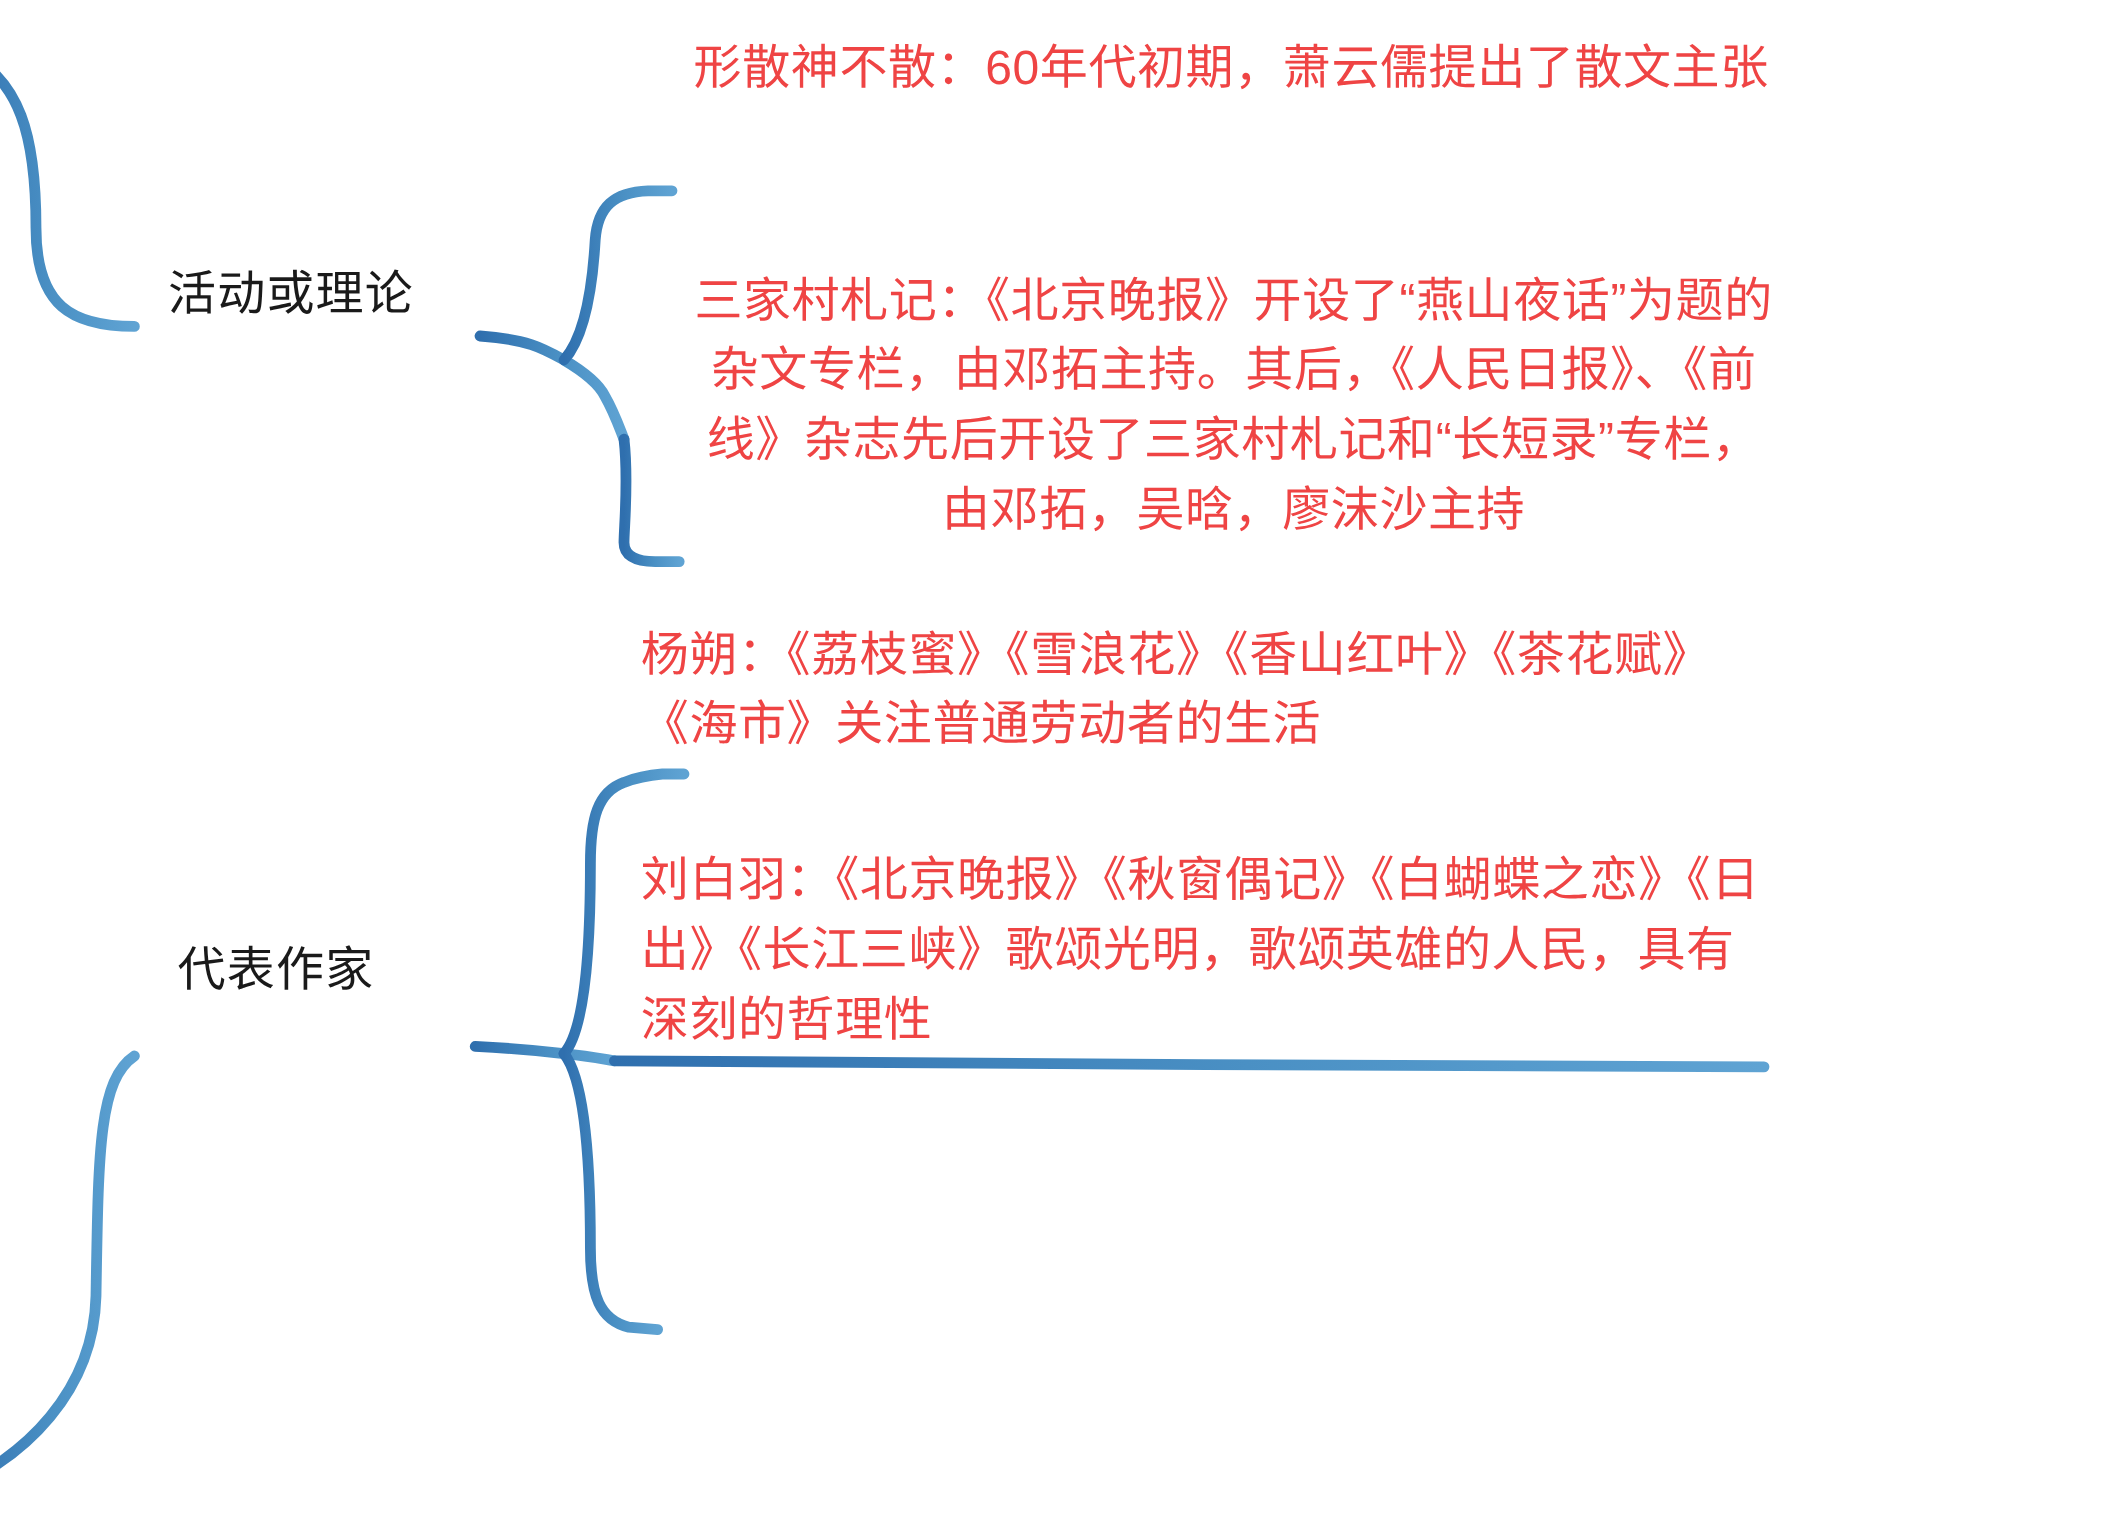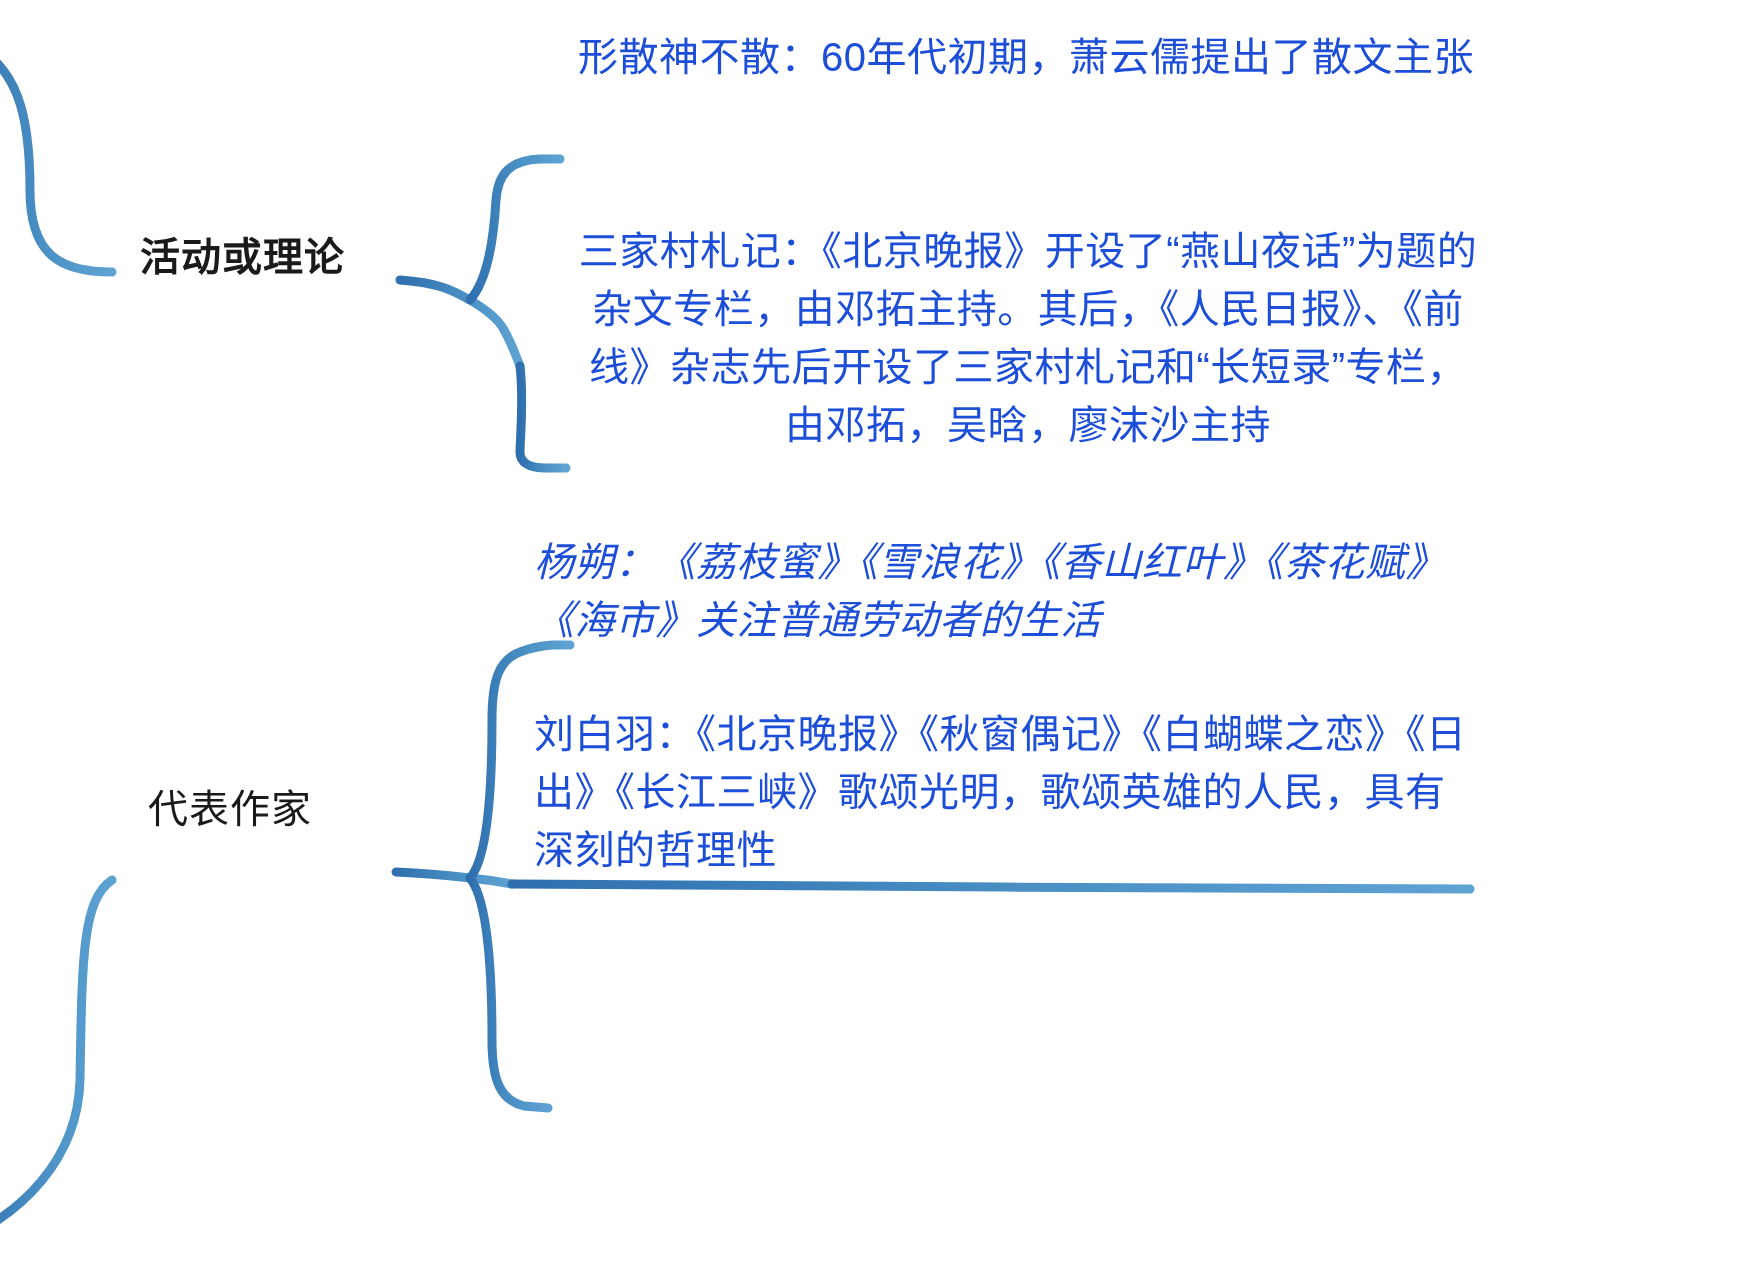--- a/index.html
+++ b/index.html
@@ -41,7 +41,7 @@
     position: absolute;
     font-size: 40px;
     line-height: 1.45;
-    color: #1d4ed8;
+    color: #ef4444;
     letter-spacing: 0.5px;
     text-align: left;
     word-break: break-all;

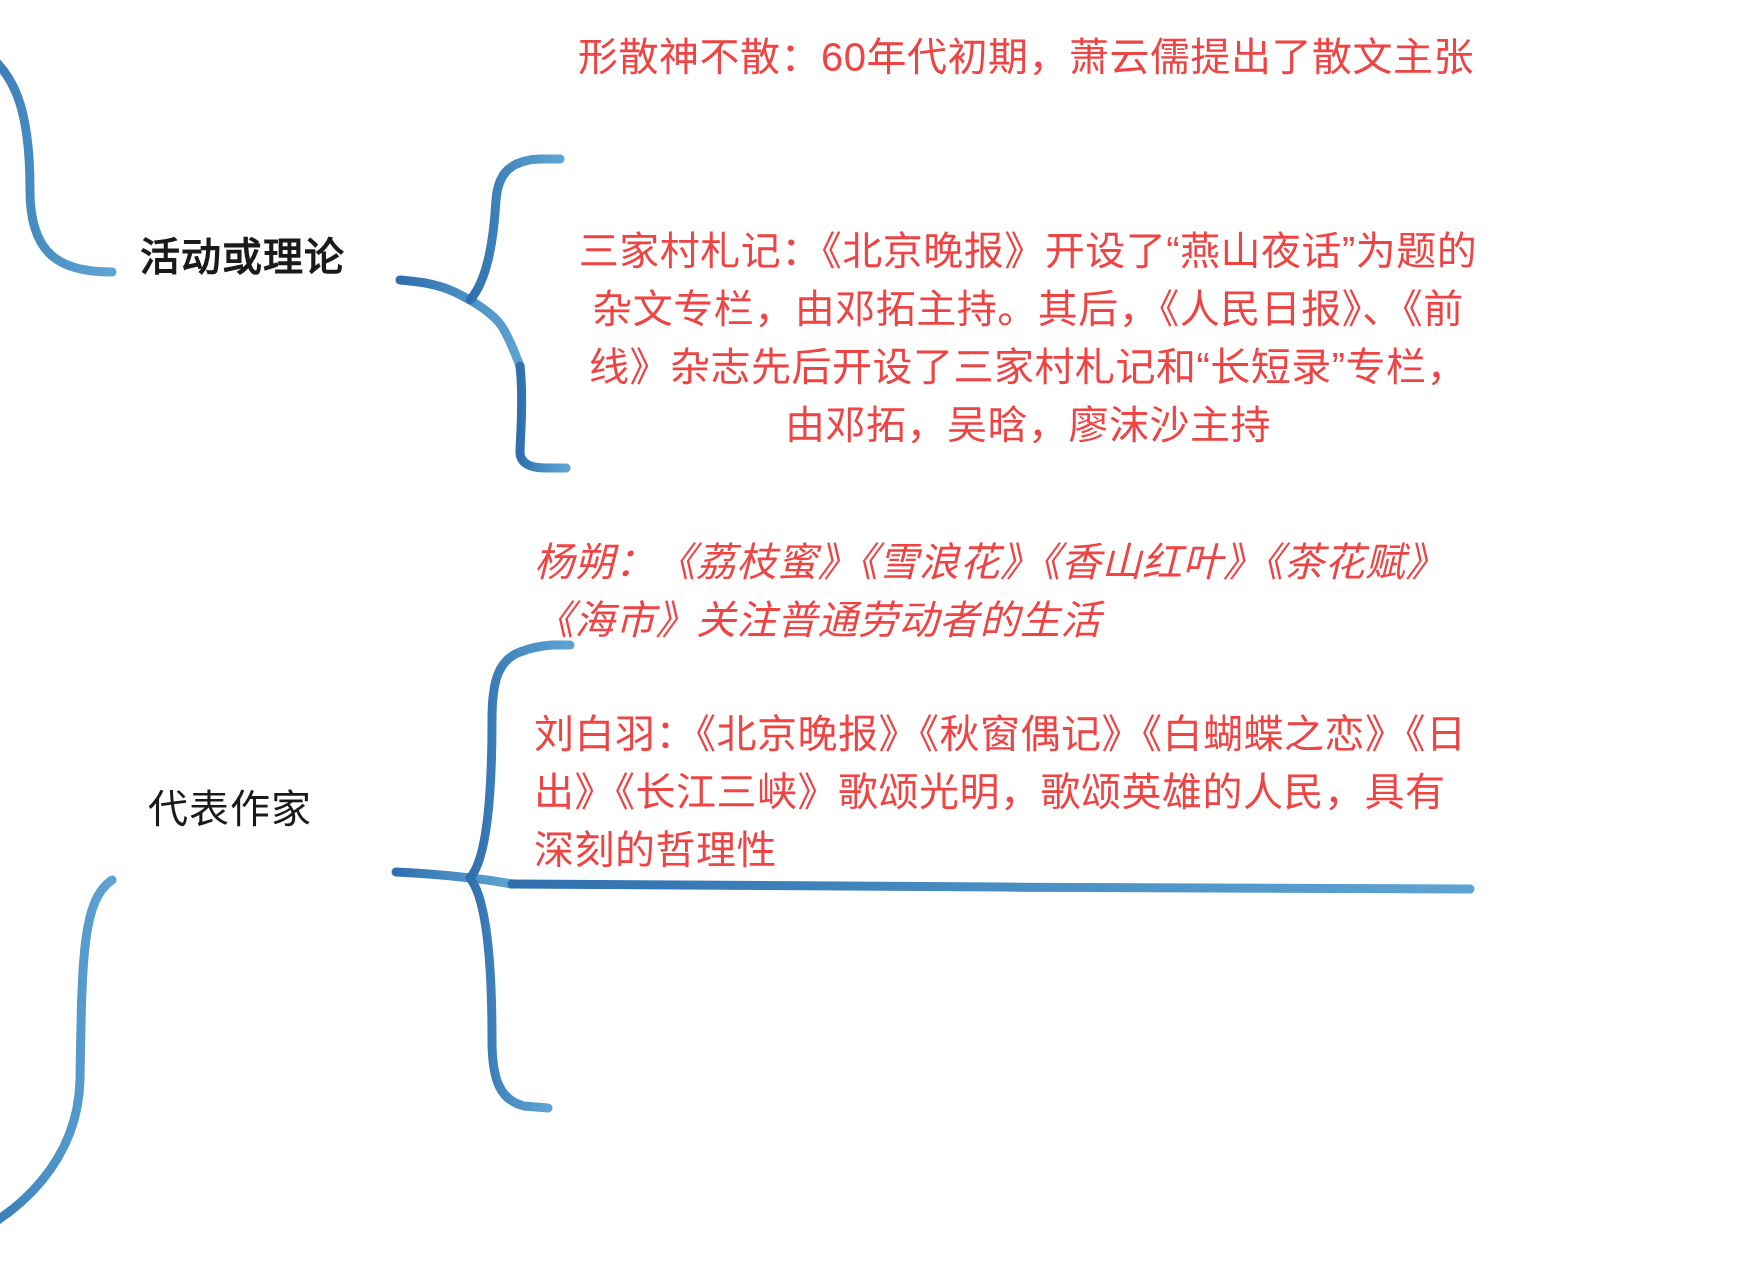--- a/index.html
+++ b/index.html
@@ -109,7 +109,7 @@
     </g>
   </svg>
 
-  <div class="branch-label" style="left:140px; top:234px;font-weight:bold;">活动或理论</div>
+  <div class="branch-label" style="left:140px; top:222px;">活动或理论</div>
 
   <div class="branch-label" style="left:148px; top:786px;">代表作家</div>
 

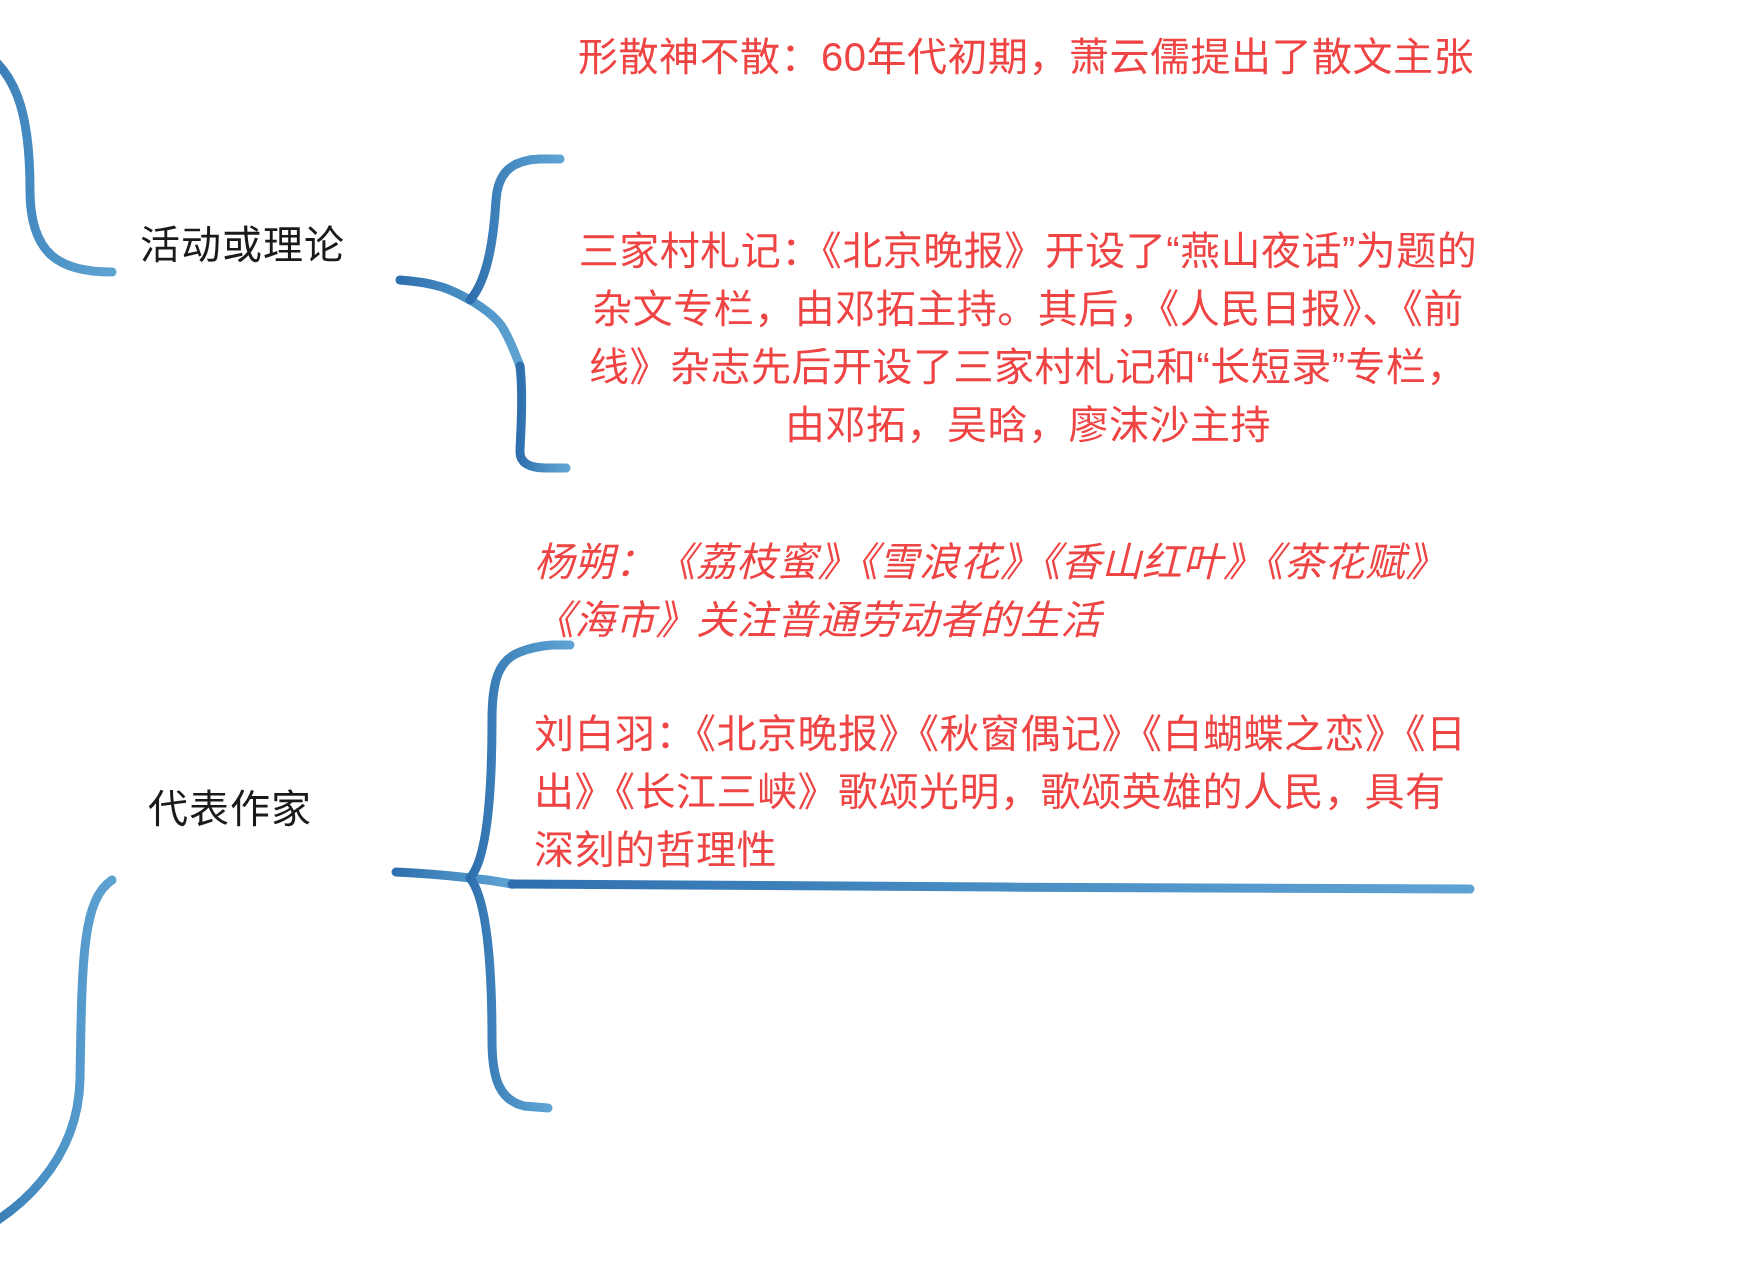--- a/index.html
+++ b/index.html
@@ -121,7 +121,7 @@
     <span class="leaf-text">三家村札记：《北京晚报》开设了“燕山夜话”为题的杂文专栏，由邓拓主持。其后，《人民日报》、《前线》杂志先后开设了三家村札记和“长短录”专栏，由邓拓，吴晗，廖沫沙主持</span>
   </div>
 
-  <div class="leaf" style="left:534px; top:533px; width:940px;font-style:italic;">
+  <div class="leaf" style="left:534px; top:517px; width:940px;">
     <span class="leaf-text">杨朔：《荔枝蜜》《雪浪花》《香山红叶》《茶花赋》《海市》关注普通劳动者的生活</span>
   </div>
 

